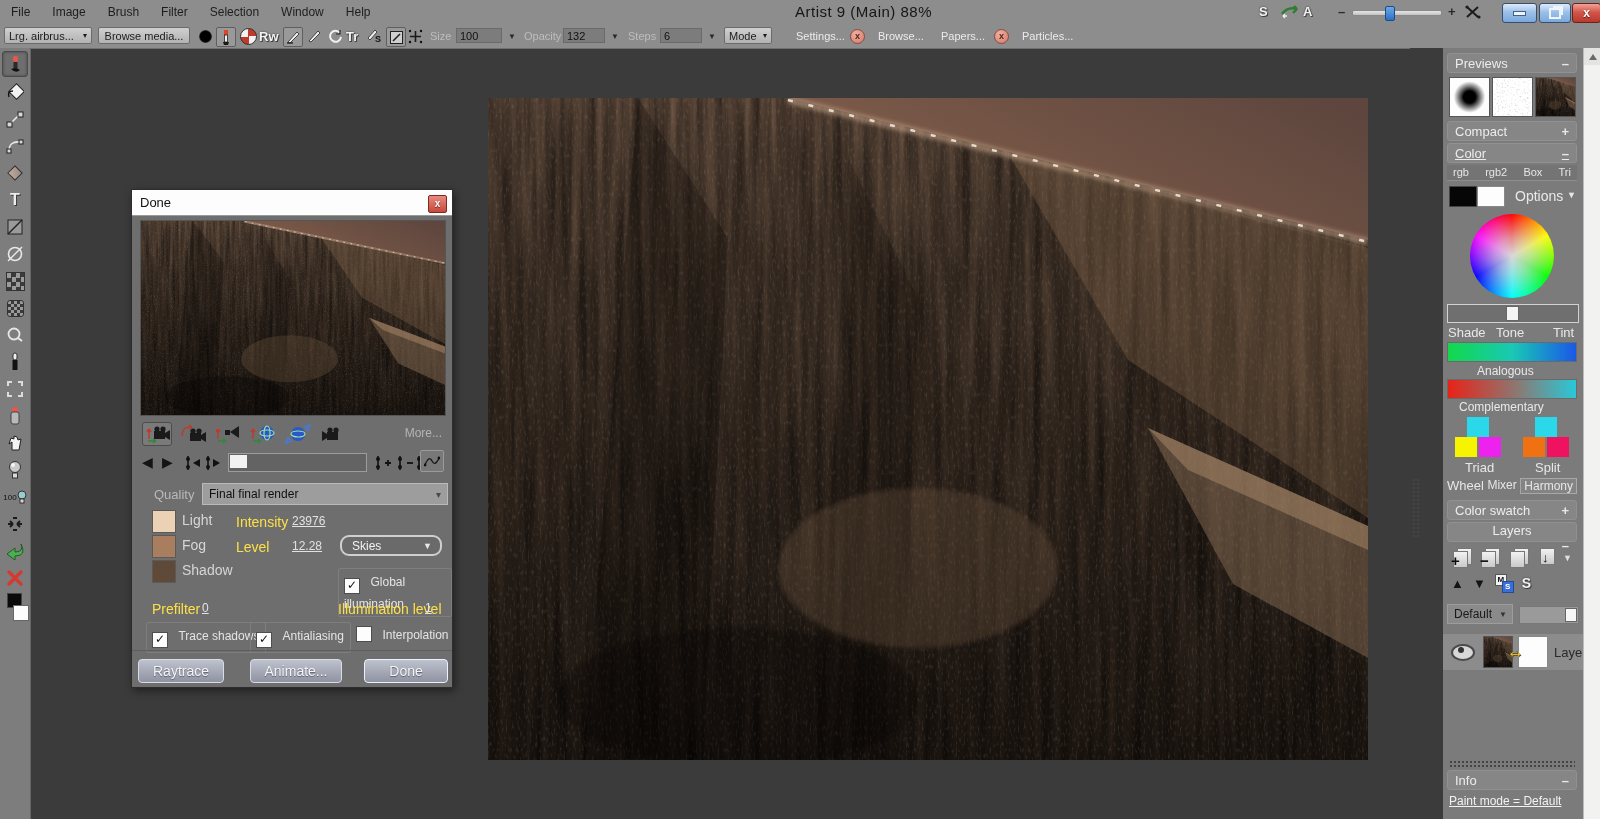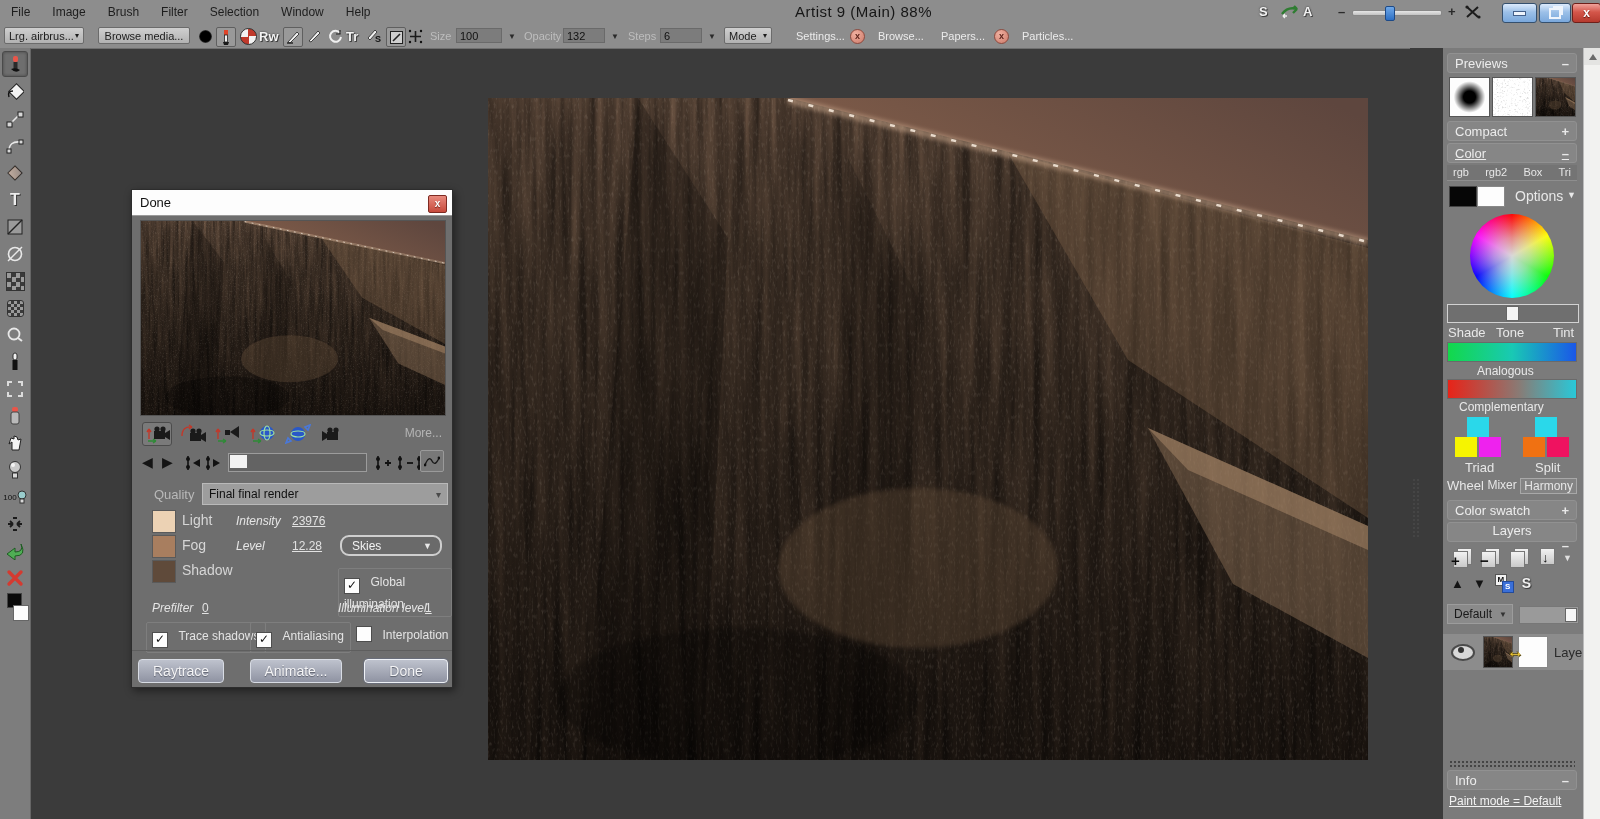--- a/index.html
+++ b/index.html
@@ -195,7 +195,7 @@
 </div>
 
 <div id="toolbar" class="abs">
-  <div class="tb-btn" style="left:4px;width:80px;justify-content:space-between;">
+  <div class="tb-btn" style="left:4px;width:88px;justify-content:space-between;">
     <span>Lrg. airbrus...</span>
     <span style="font-size:8px;">▾</span>
   </div>

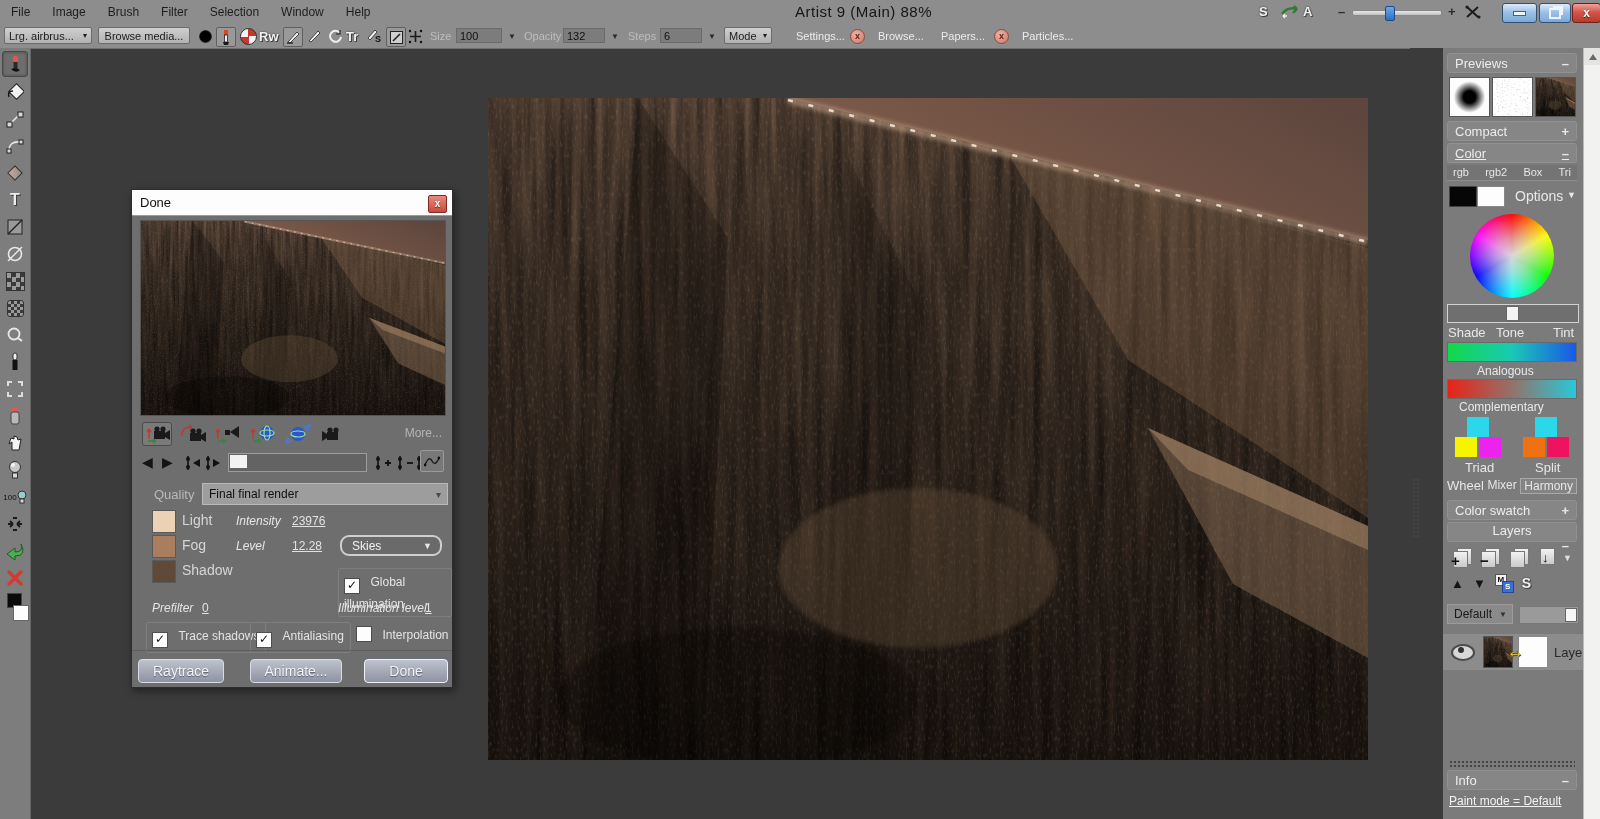--- a/index.html
+++ b/index.html
@@ -69,7 +69,7 @@
   .q-combo .chev{position:absolute;right:6px;color:#4a4a4a;font-size:10px;}
   .swatch{position:absolute;left:20px;width:22px;height:21px;border:1px solid #5a5a5a;}
   .row-label{position:absolute;left:50px;font-size:14px;color:#d6d6d6;}
-  .sub-label{position:absolute;left:104px;font-size:12px;color:#e5e5e5;font-style:italic;}
+  .sub-label{position:absolute;left:104px;font-size:14px;color:#fde047;}
   .lk{text-decoration:underline;color:#e2e2e2;font-size:12px;position:absolute;}
   .skies{position:absolute;left:208px;top:345px;width:102px;height:21px;border:2px solid #cfcfcf;border-radius:9px;
          font-size:12px;color:#f2f2f2;display:flex;align-items:center;padding-left:10px;box-sizing:border-box;background:#6a6a6a;}

